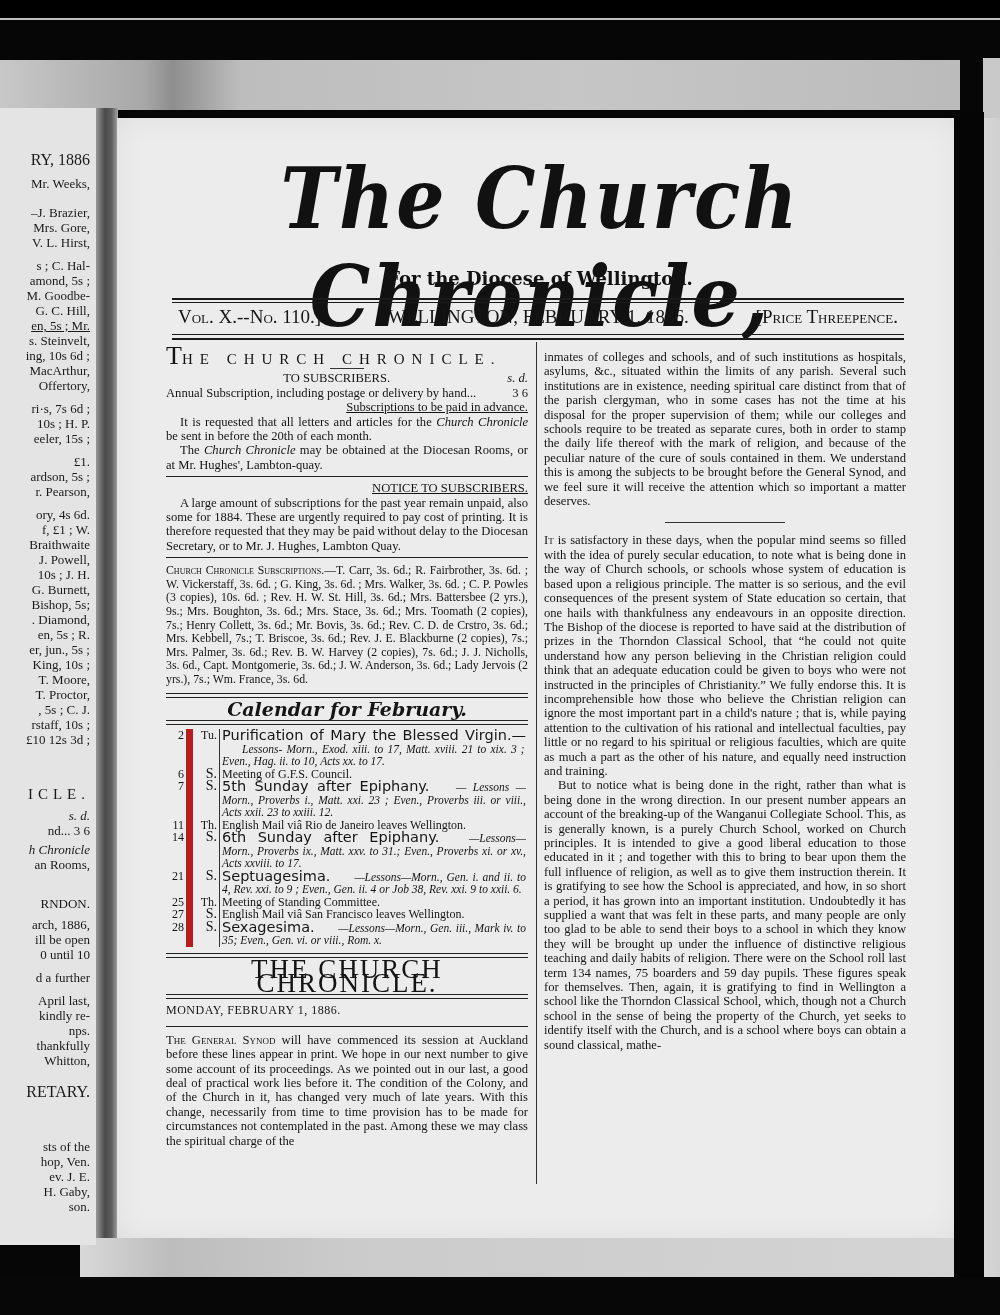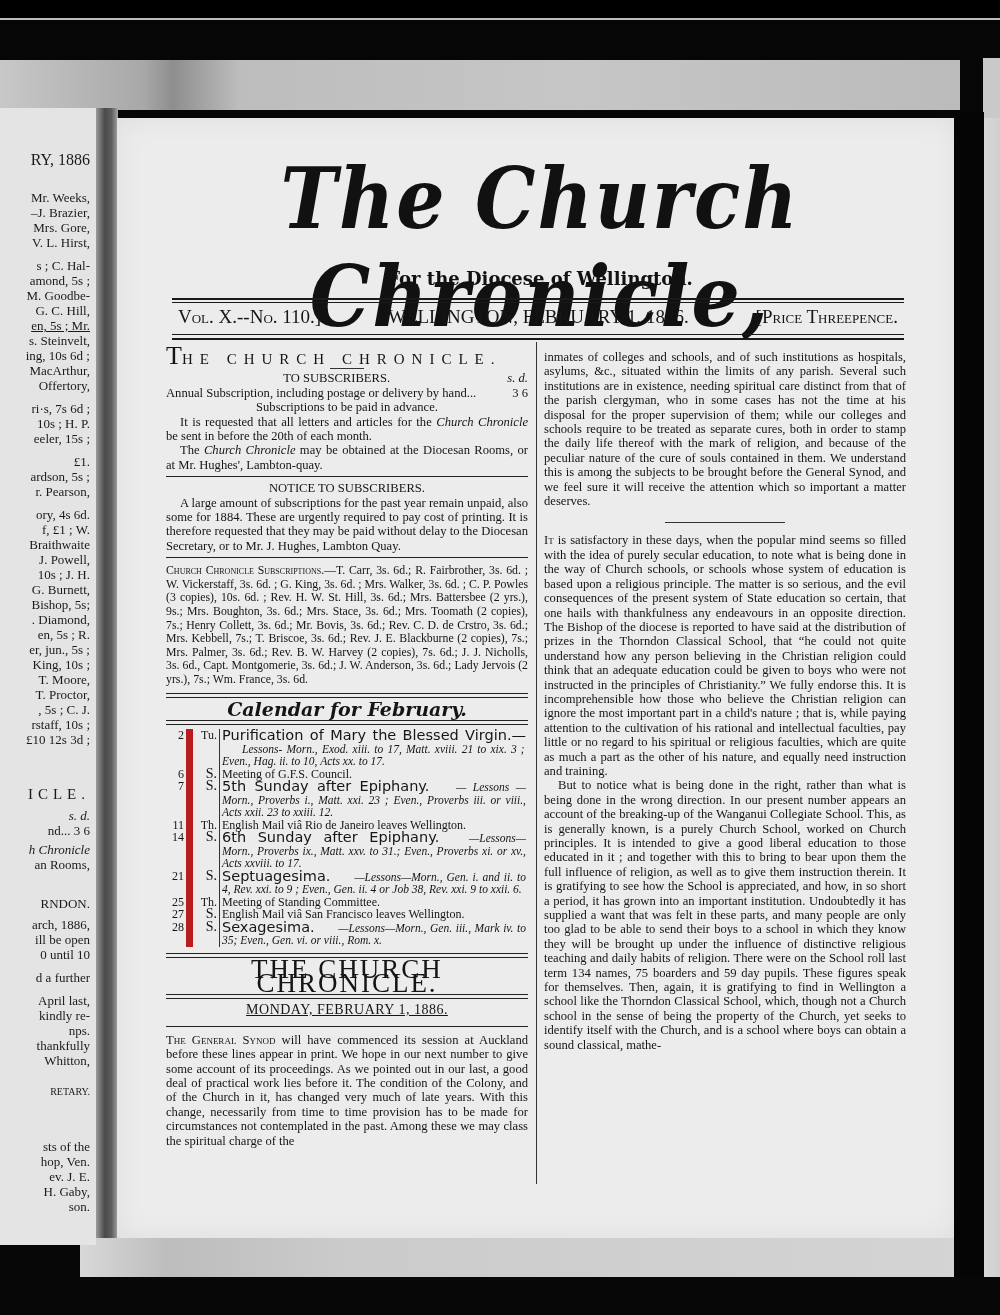--- a/index.html
+++ b/index.html
@@ -99,7 +99,7 @@
 <div class="left-page">
   <div id="lp-lines">
       <div class="lp-line" style="font-size: 16px; top: 44px; right: 6px;">RY, 1886</div>
-      <div class="lp-line" style="top: 82px; right: 6px;">Mr. Weeks,</div>
+      <div class="lp-line" style="top: 68px; right: 6px;">Mr. Weeks,</div>
       <div class="lp-line" style="top: 97px; right: 6px;">–J. Brazier,</div>
       <div class="lp-line" style="top: 112px; right: 6px;">Mrs. Gore,</div>
       <div class="lp-line" style="top: 127px; right: 6px;">V. L. Hirst,</div>

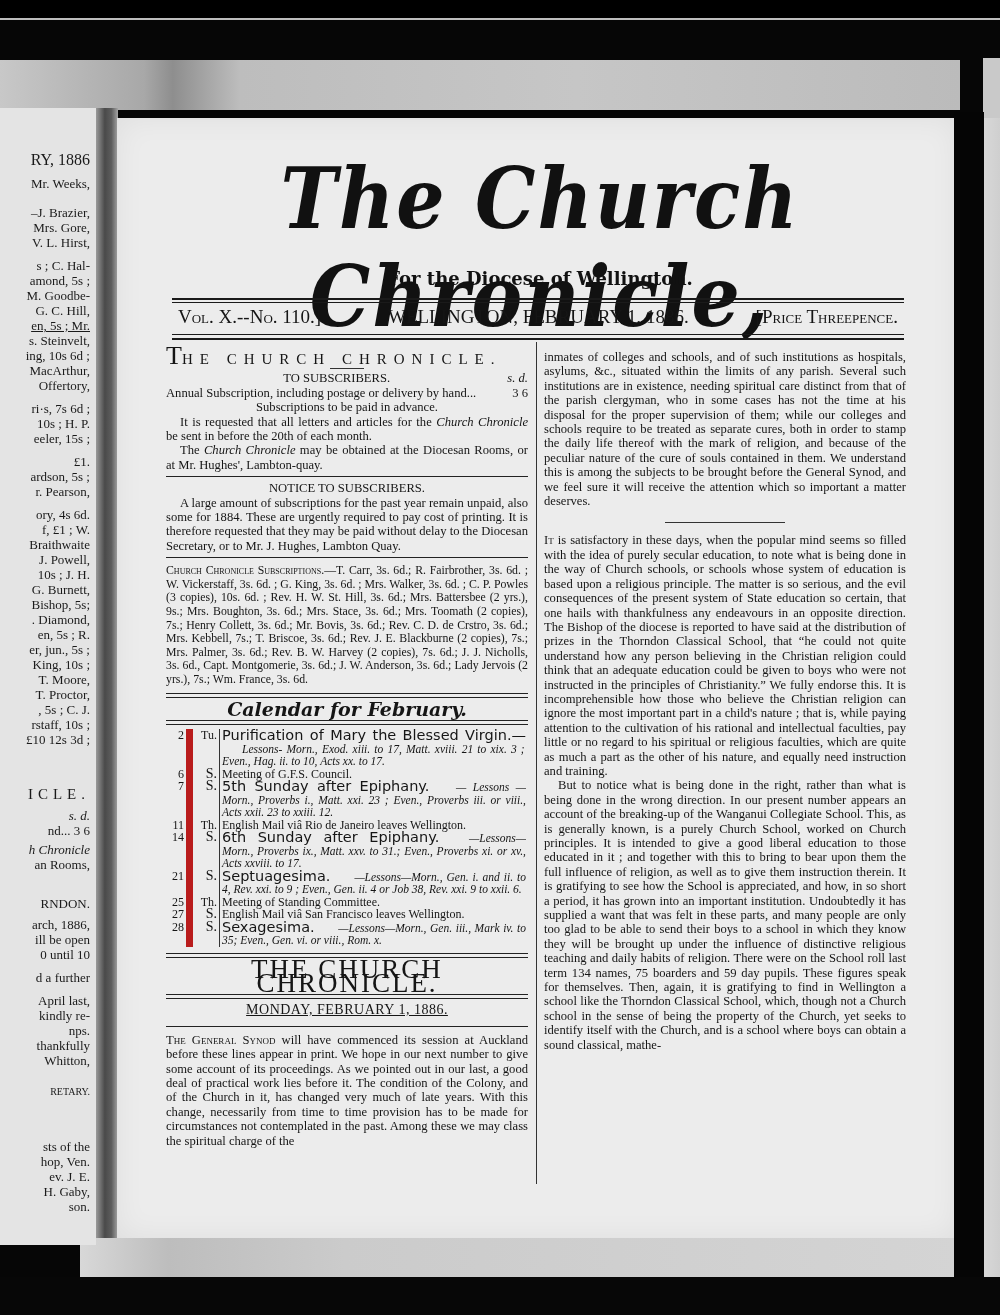--- a/index.html
+++ b/index.html
@@ -63,7 +63,7 @@
 
   .col { position: absolute; font-size: 12.6px; line-height: 14.4px; text-align: justify; }
   .col p { margin: 0; }
-  .center { text-align: center; }
+  .center { text-align: right; text-decoration: underline; }
   .colrule { position:absolute; left: 536px; top: 342px; width: 1px; height: 842px; background:#333; }
 
   .spaced-head { font-size: 15px; letter-spacing: 7px; margin-bottom: 2px; }

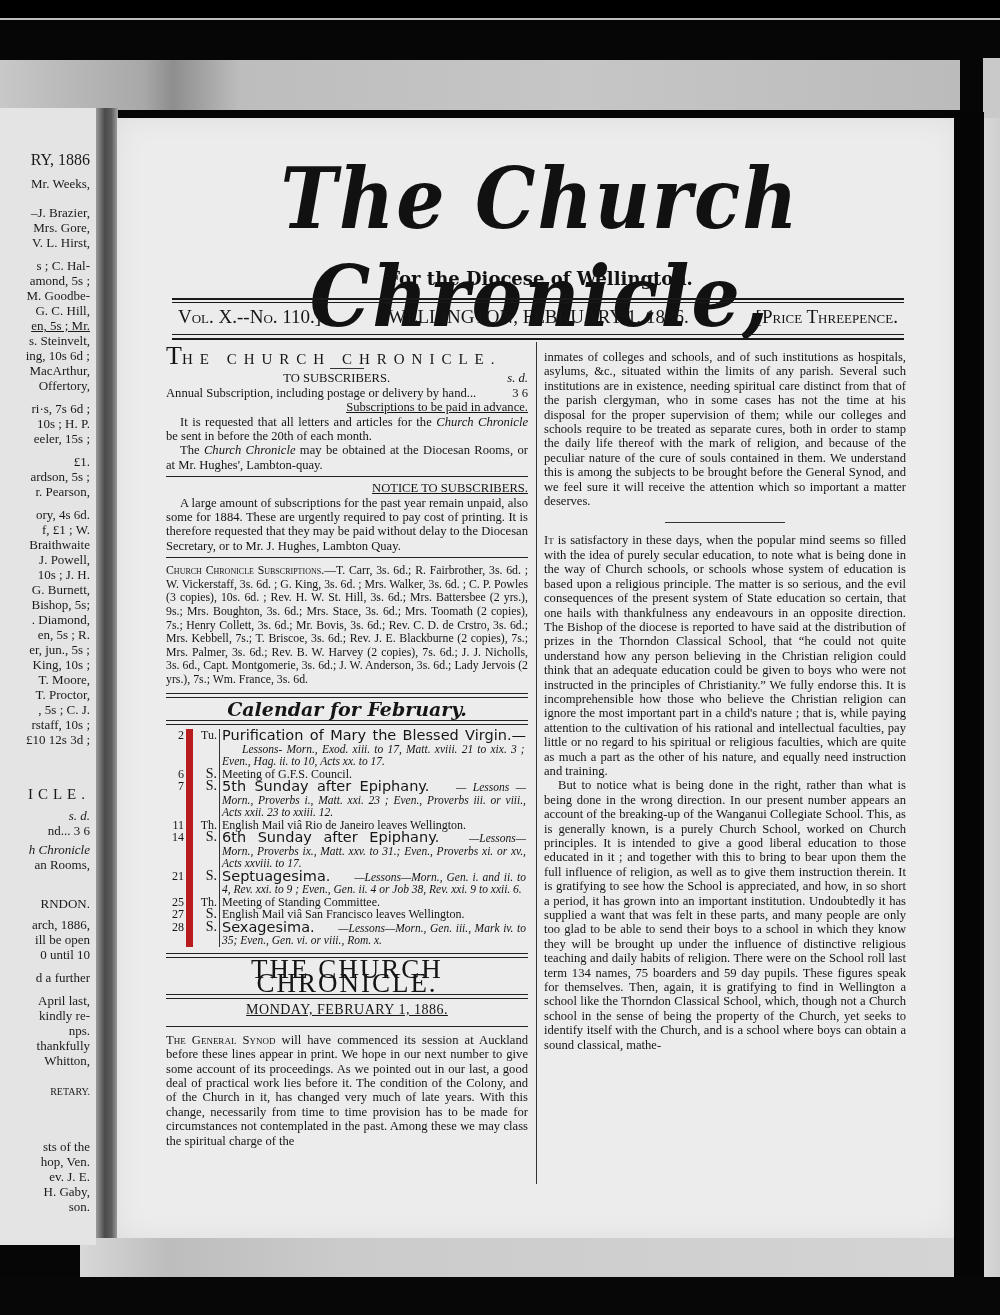--- a/index.html
+++ b/index.html
@@ -81,7 +81,7 @@
   .cal-desc { font-size: 11.5px; padding-left: 20px !important; }
   .cal-plain { font-size: 12px; }
   .big-cc { font-size: 27px; letter-spacing: 2px; text-align: center; margin: 4px 0 2px; }
-  .small-date { font-size: 14px; text-align:center; letter-spacing: 0.5px; text-decoration: underline; }
+  .small-date { font-size: 12px; letter-spacing: 0.5px; }
   .indent { text-indent: 14px; }
   .short-rule { width: 90px; height: 2px; background: #333; margin: 6px auto; }
 </style>

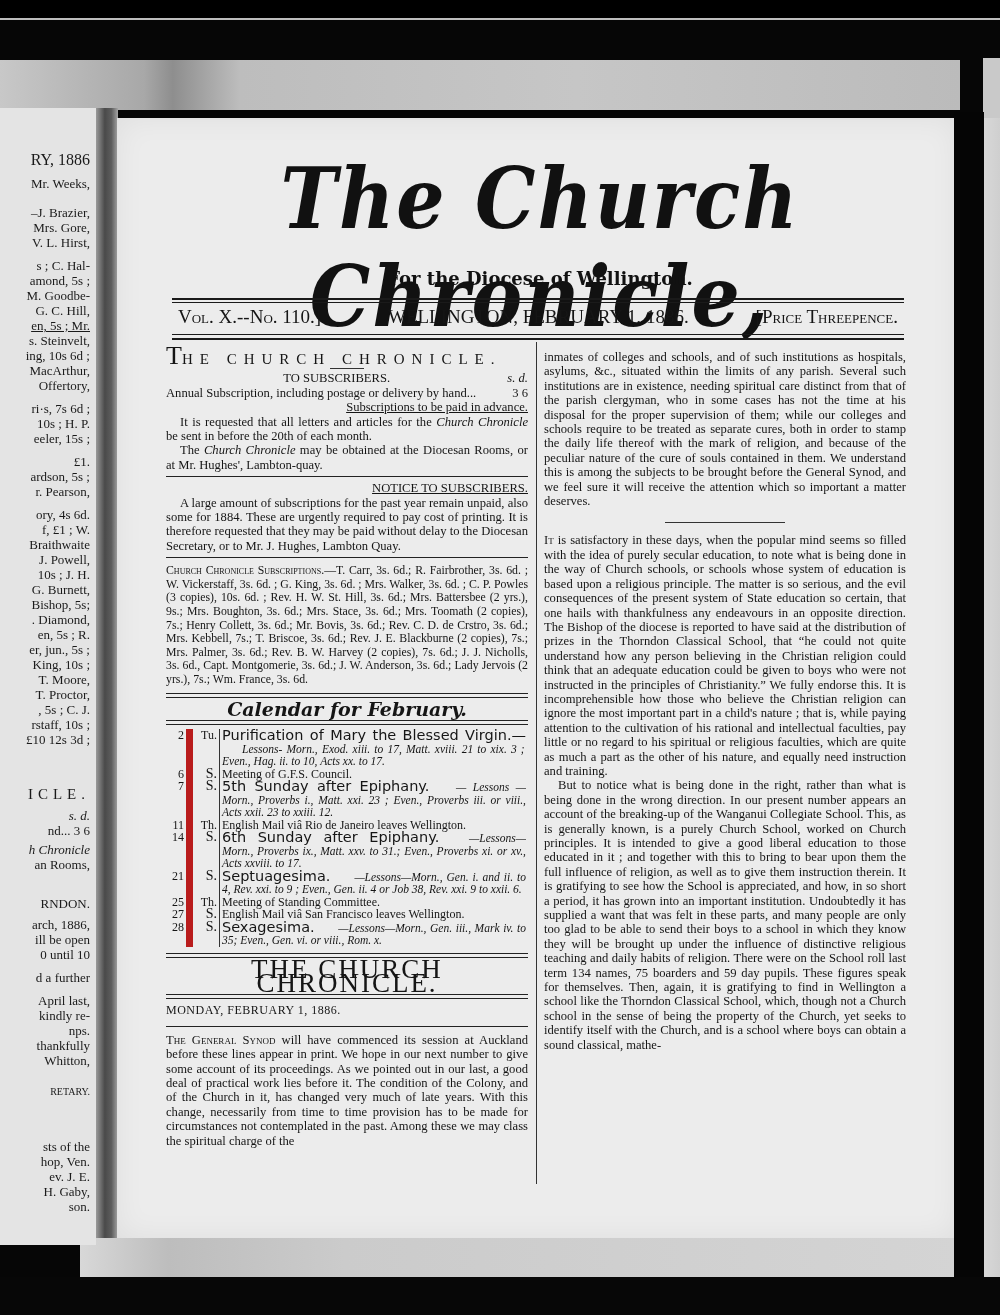--- a/index.html
+++ b/index.html
@@ -149,7 +149,7 @@
       <div class="lp-line" style="top: 915px; right: 6px;">nps.</div>
       <div class="lp-line" style="top: 930px; right: 6px;">thankfully</div>
       <div class="lp-line" style="top: 945px; right: 6px;">Whitton,</div>
-      <div class="lp-line" style="font-size: 10px; top: 976px; right: 6px;">RETARY.</div>
+      <div class="lp-line" style="font-size: 16px; top: 976px; right: 6px;">RETARY.</div>
       <div class="lp-line" style="top: 1031px; right: 6px;">sts of the</div>
       <div class="lp-line" style="top: 1046px; right: 6px;">hop, Ven.</div>
       <div class="lp-line" style="top: 1061px; right: 6px;">ev. J. E.</div>

